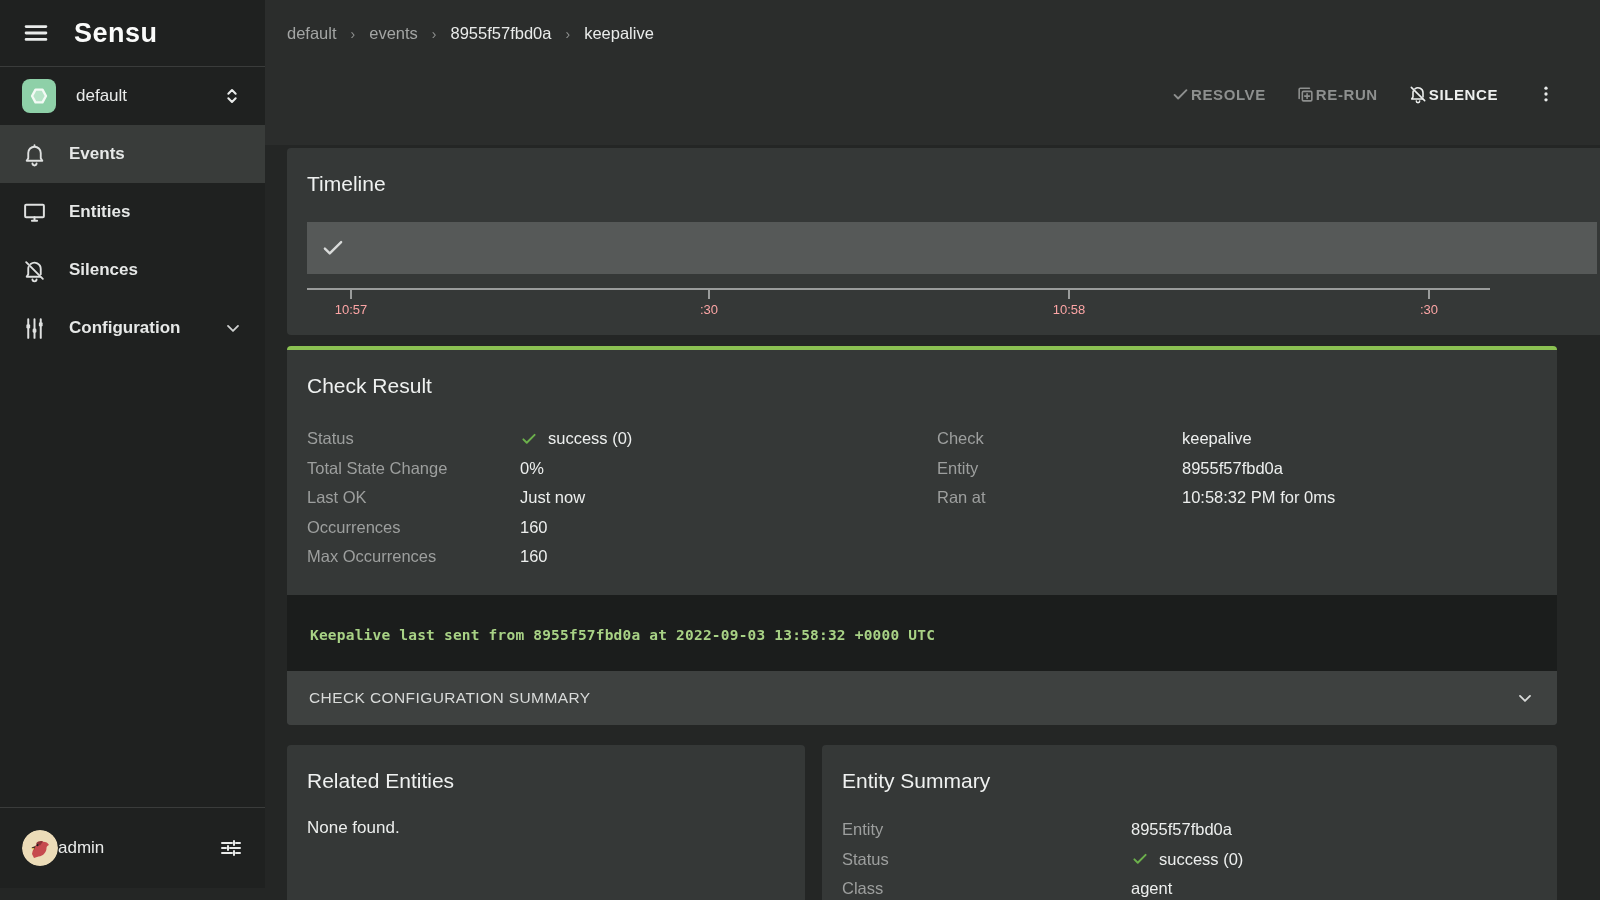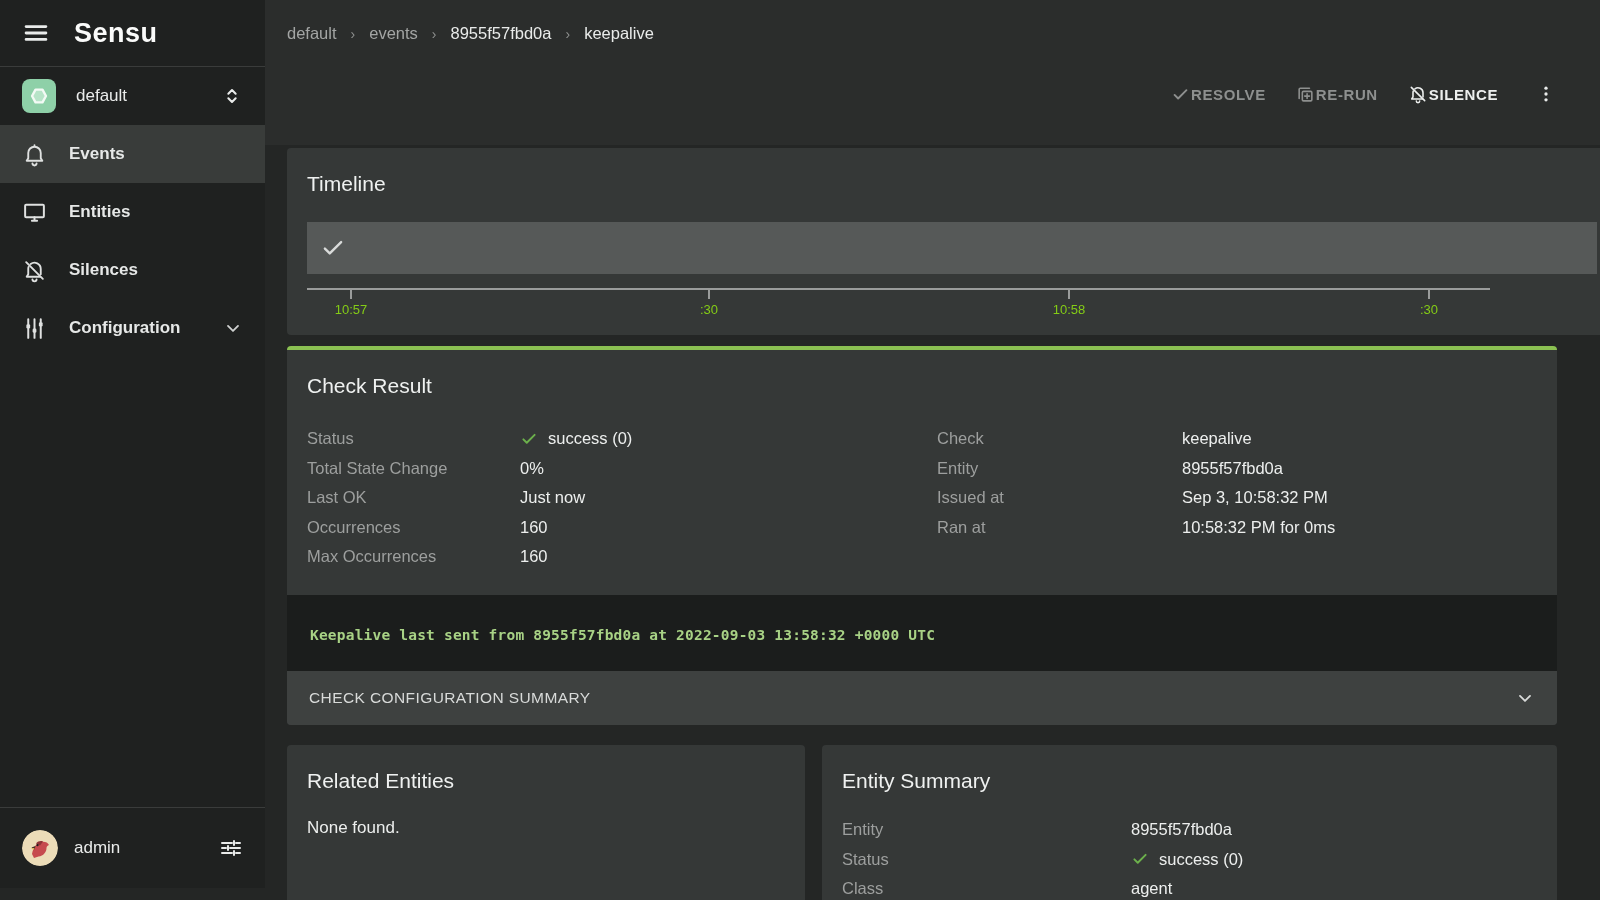--- a/index.html
+++ b/index.html
@@ -59,7 +59,7 @@
   .tl-axis { position:absolute; left:20px; top:140px; width:1183px; }
   .tl-axis-line { height:2px; background:#9a9c9b; }
   .tl-tick { position:absolute; top:2px; width:2px; height:9px; background:#9a9c9b; }
-  .tl-tick-label { position:absolute; top:14px; transform:translateX(-50%); font-size:13px; color:#84cc16; white-space:nowrap; }
+  .tl-tick-label { position:absolute; top:14px; transform:translateX(-50%); font-size:13px; color:#fca5a5; white-space:nowrap; }
   .tl-now { position:absolute; right:23px; top:154px; font-size:13px; color:#d2d4d3; }
 
   

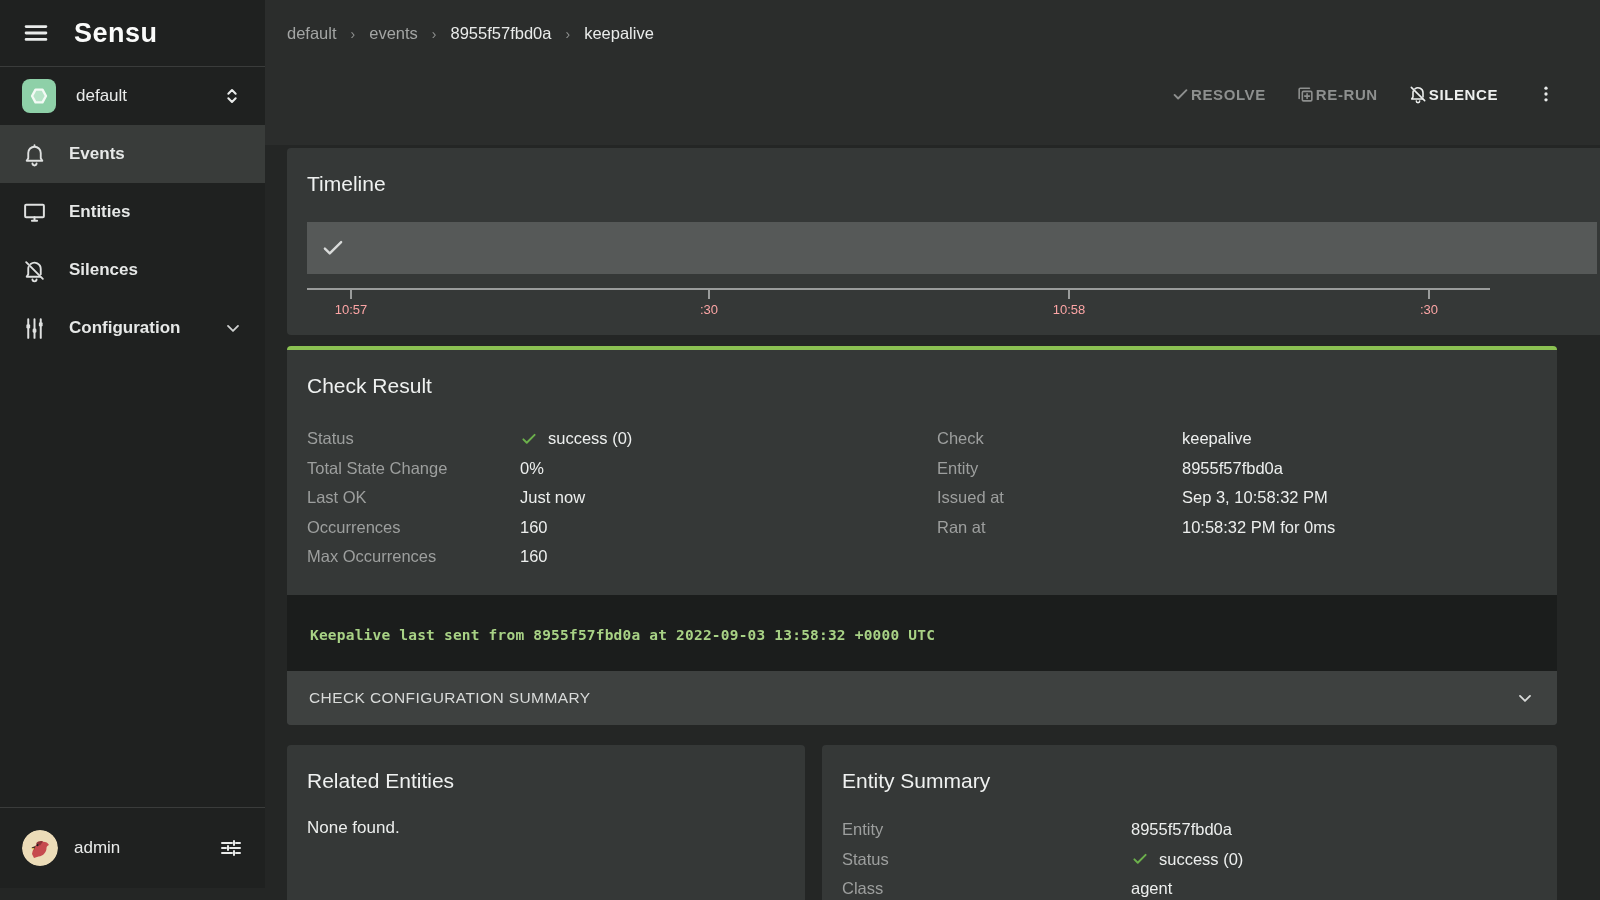--- a/index.html
+++ b/index.html
@@ -312,10 +312,6 @@
       <span class="kv-value link">8955f57fbd0a</span>
     </div>
     <div class="kv-row">
-      <span class="kv-label">Issued at</span>
-      <span class="kv-value">Sep 3, 10:58:32 PM</span>
-    </div>
-    <div class="kv-row">
       <span class="kv-label">Ran at</span>
       <span class="kv-value">10:58:32 PM for 0ms</span>
     </div>

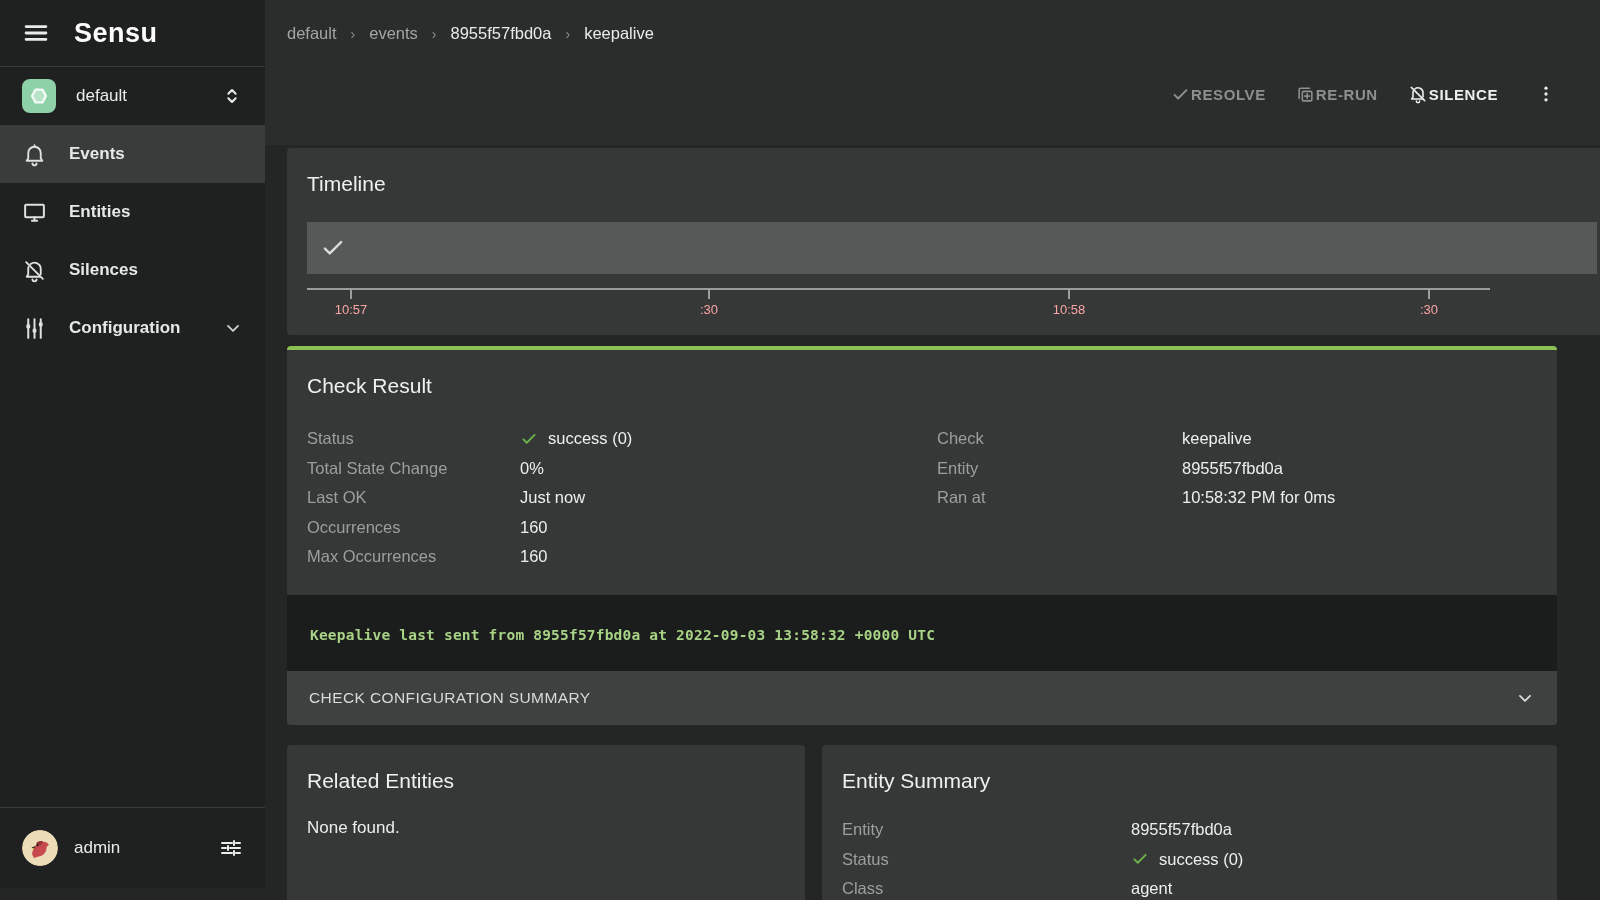--- a/index.html
+++ b/index.html
@@ -29,7 +29,7 @@
   .nav-item .nav-label { flex:1; }
   .nav-item .nav-chevron { color:#cfd1d0; }
   .sb-bottom { position:absolute; left:0; right:0; bottom:0; }
-  .user-row { height:80px; display:flex; align-items:center; padding:0 22px; gap:16px; cursor:pointer; }
+  .user-row { height:80px; display:flex; align-items:center; padding:0 22px; cursor:pointer; }
   .avatar { width:36px; height:36px; border-radius:50%; overflow:hidden; flex:none; }
   .user-name { flex:1; font-size:17px; color:#e9ebea; }
   .tune-btn { color:#e9ebea; cursor:pointer; }

